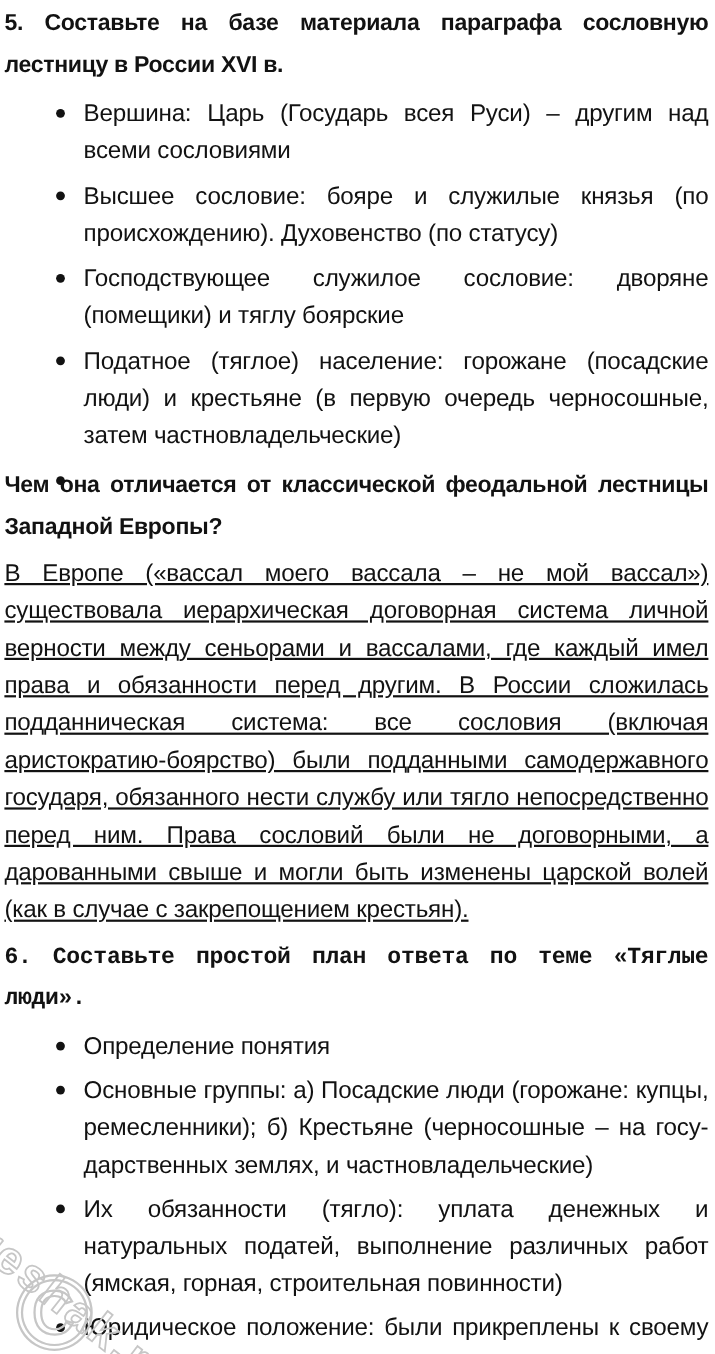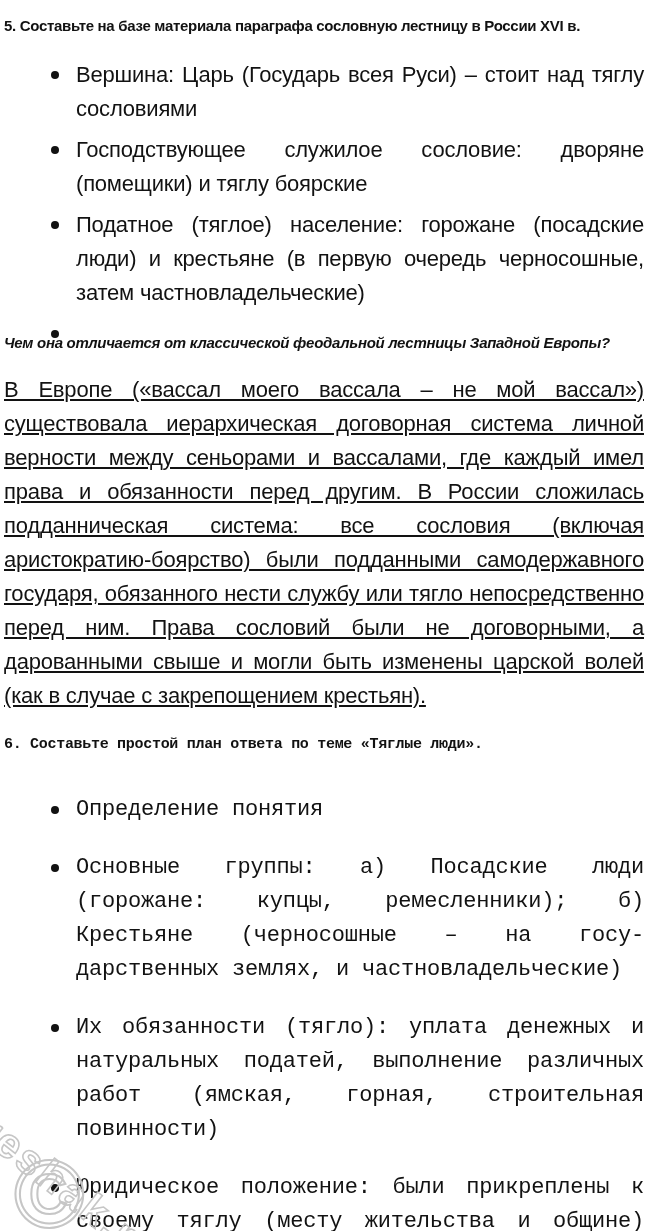--- a/index.html
+++ b/index.html
@@ -19,9 +19,9 @@
     padding: 2px 6px 0 4px;
   }
   .heading {
-    font-size: 15px;
+    font-size: 21px;
     font-weight: bold;
-    line-height: 48px;
+    line-height: 38px;
     letter-spacing: -0.3px;
     text-align: justify;
     margin: 0;

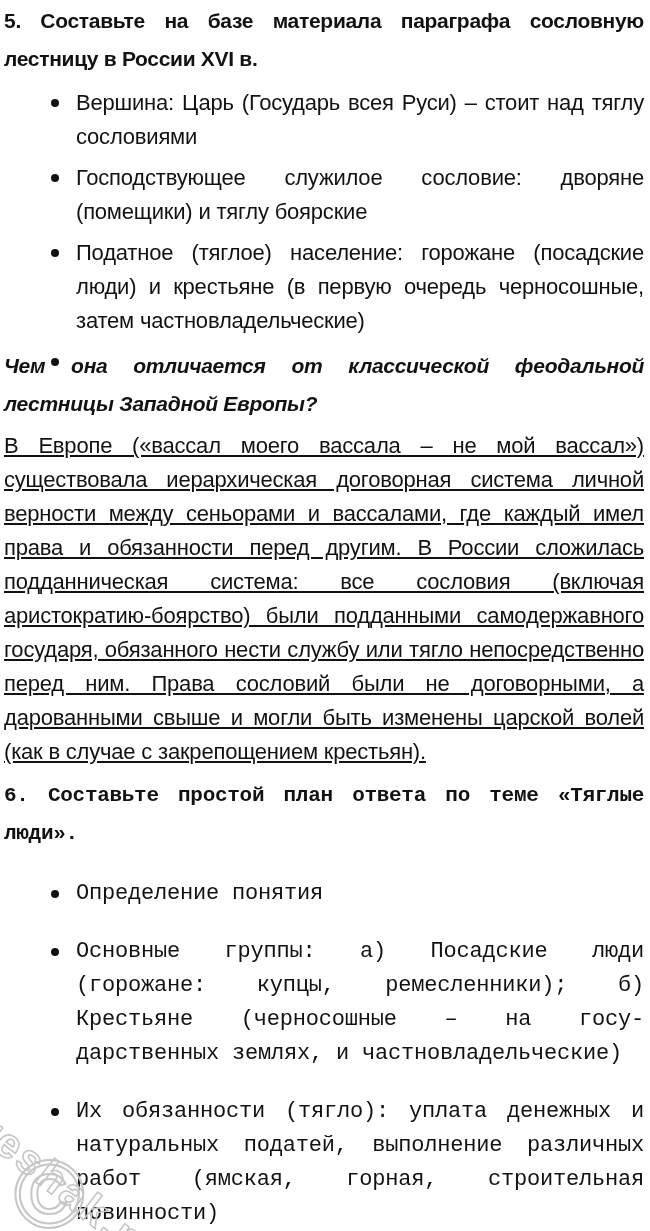--- a/index.html
+++ b/index.html
@@ -101,7 +101,7 @@
   <h1 id="heading-5" class="heading">5. Составьте на базе материала параграфа сословную лестницу в России XVI в.</h1>
 
   <ul class="bullets body-text">
-      <li><span class="dot"></span><span>Вершина: Царь (Государь всея Руси) – стоит над тяглу сословиями</span></li>
+      <li><span class="dot"></span><span>Вершина: Царь (Государь всея Руси) – другим над всеми сословиями</span></li>
       <li><span class="dot"></span><span>Господствующее служилое сословие: дворяне (помещики) и тяглу боярские</span></li>
       <li><span class="dot"></span><span>Податное (тяглое) население: горожане (посадские люди) и крестьяне (в первую очередь черносошные, затем частновладельческие)</span></li>
       <li><span class="dot"></span></li>

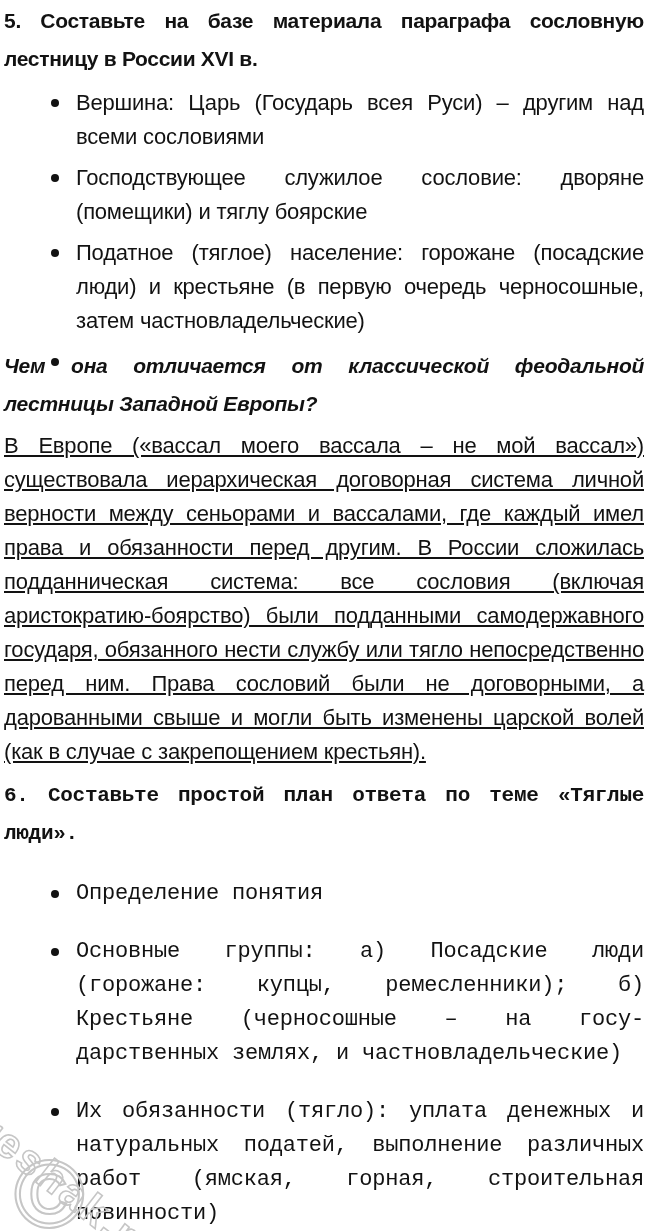--- a/index.html
+++ b/index.html
@@ -102,6 +102,7 @@
 
   <ul class="bullets body-text">
       <li><span class="dot"></span><span>Вершина: Царь (Государь всея Руси) – другим над всеми сословиями</span></li>
+      <li><span class="dot"></span><span>Высшее сословие: бояре и служилые князья (по происхождению). Духовенство (по статусу)</span></li>
       <li><span class="dot"></span><span>Господствующее служилое сословие: дворяне (помещики) и тяглу боярские</span></li>
       <li><span class="dot"></span><span>Податное (тяглое) население: горожане (посадские люди) и крестьяне (в первую очередь черносошные, затем частновладельческие)</span></li>
       <li><span class="dot"></span></li>

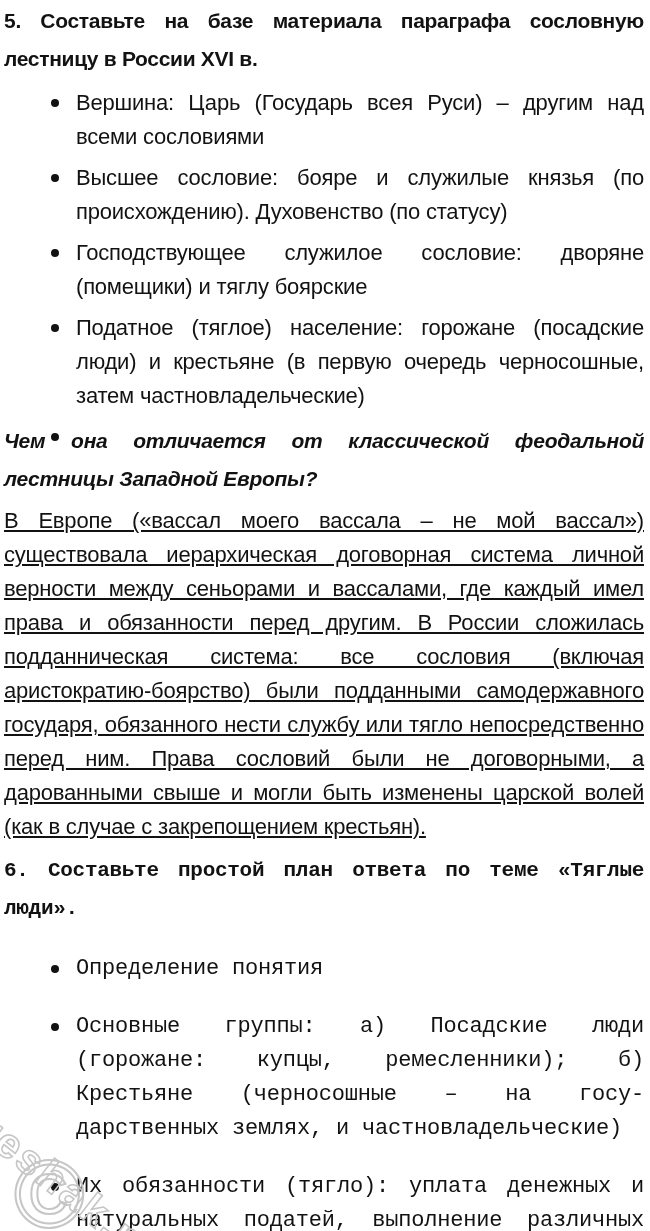--- a/index.html
+++ b/index.html
@@ -27,7 +27,7 @@
     margin: 0;
   }
   #heading-5 { margin: 0 0 8px 0; }
-  #heading-question { margin: 9px 0 6px 0; font-style: italic; }
+  #heading-question { margin: 9px 0 6px 0; }
   #heading-6 { margin: 8px 0 5px 0; font-family: Liberation Mono, monospace; }
 
   .body-text {

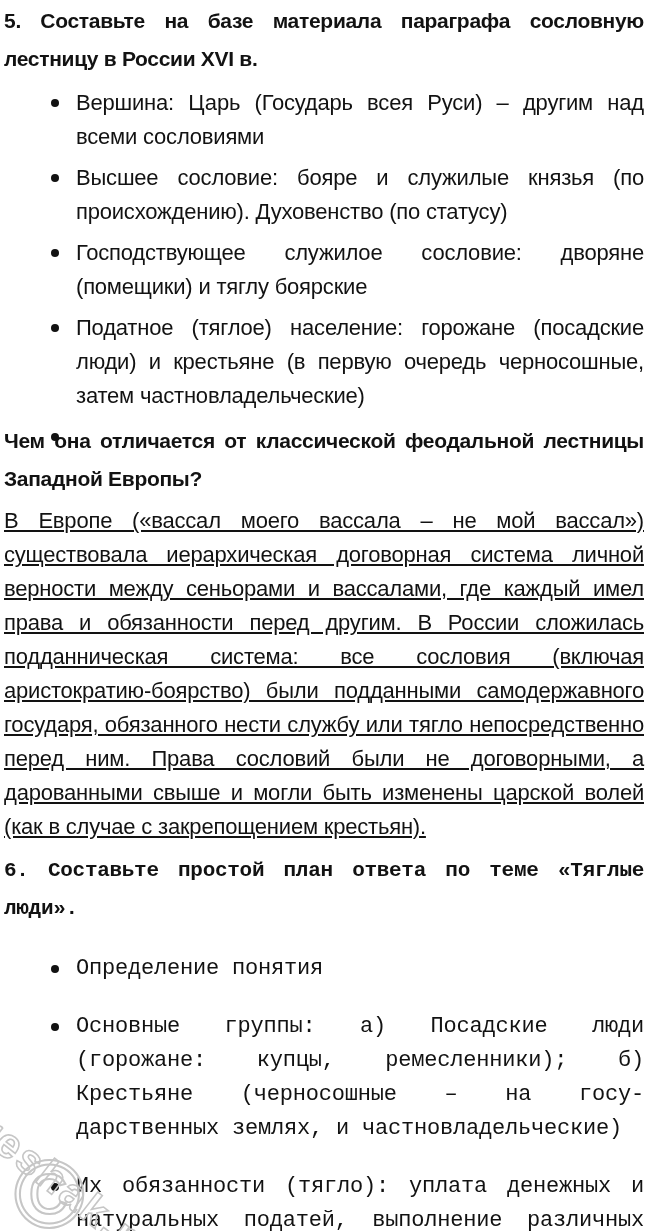--- a/index.html
+++ b/index.html
@@ -51,8 +51,7 @@
     margin: 7px 0;
   }
   ul.bullets.tight li {
-    margin: 24px 0;
-    font-family: Liberation Mono, monospace;
+    margin: 6px 0;
   }
   ul.bullets li .dot {
     position: absolute;

